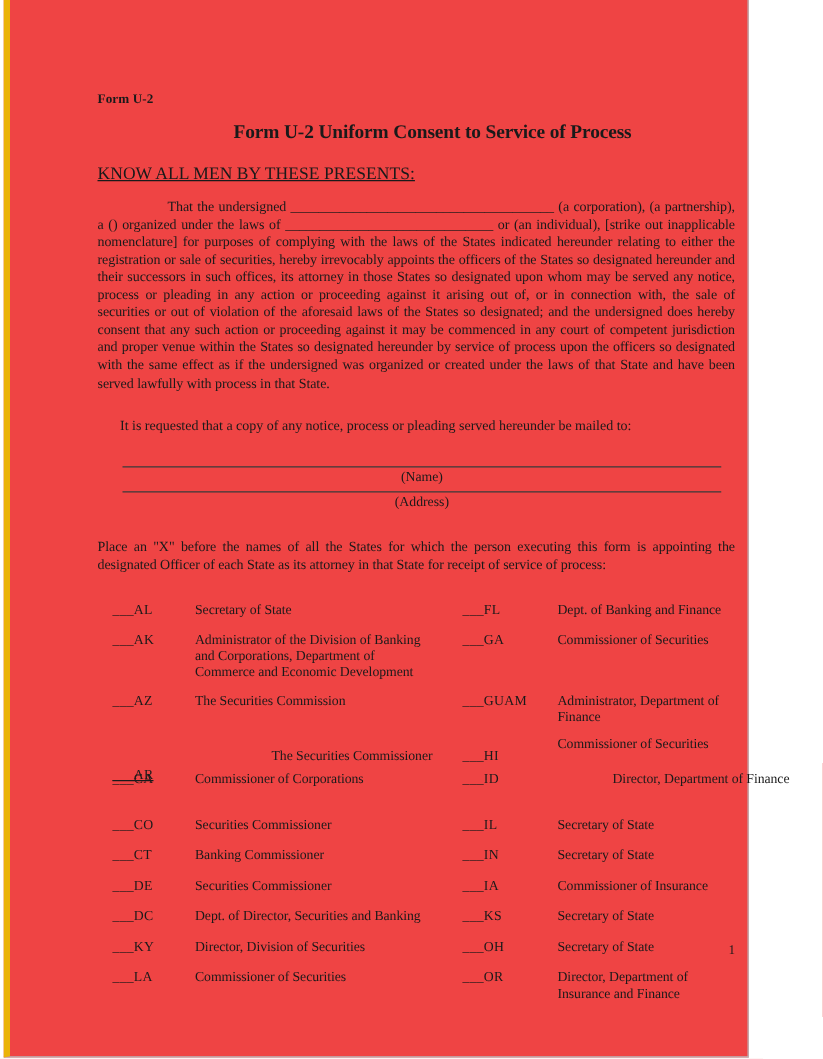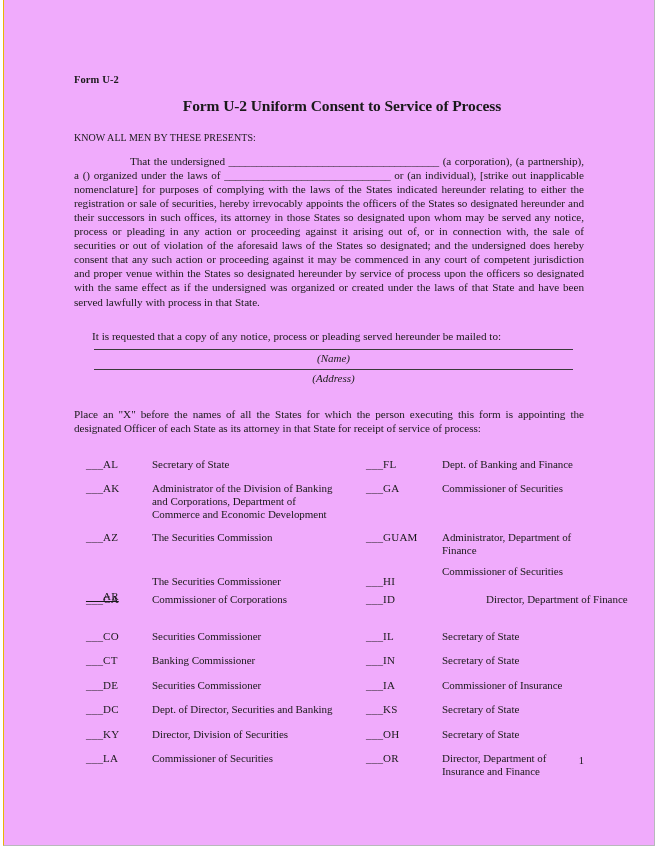--- a/index.html
+++ b/index.html
@@ -20,10 +20,10 @@
     position: absolute;
     left: 3px;
     top: 0px;
-    width: 652px;
+    width: 596px;
     height: 846px;
-    background: #f0abfc;
-    border-left: 1px solid #eab308;
+    background: #ef4444;
+    border-left: 5px solid #eab308;
     border-right: 1px solid #b8b8bc;
     border-bottom: 1px solid #b8b8bc;
     box-sizing: border-box;

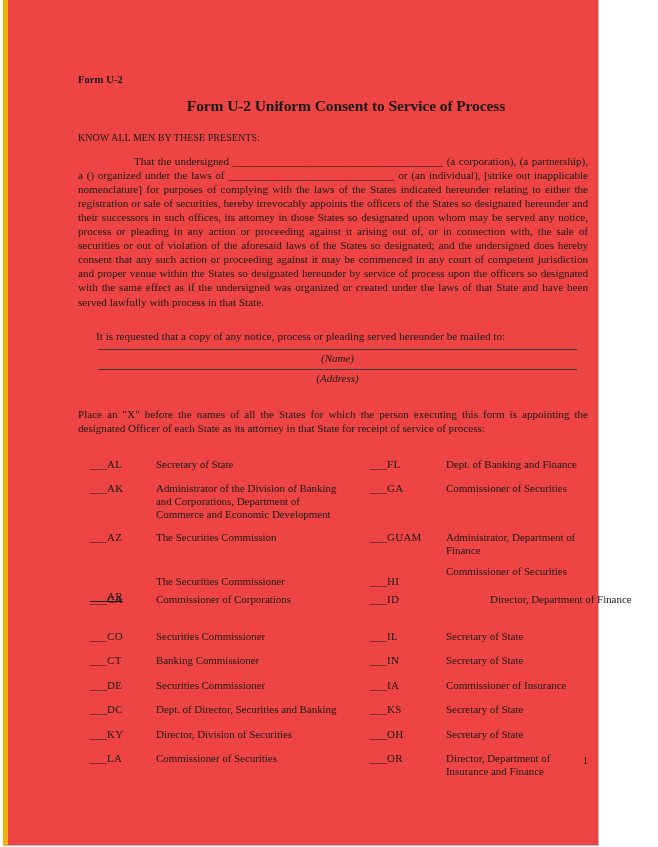--- a/index.html
+++ b/index.html
@@ -55,8 +55,9 @@
 
   .know-all {
     margin-top: 17px;
-    font-size: 10px;
+    font-size: 14px;
     letter-spacing: 0.05px;
+    text-decoration: underline;
   }
 
   

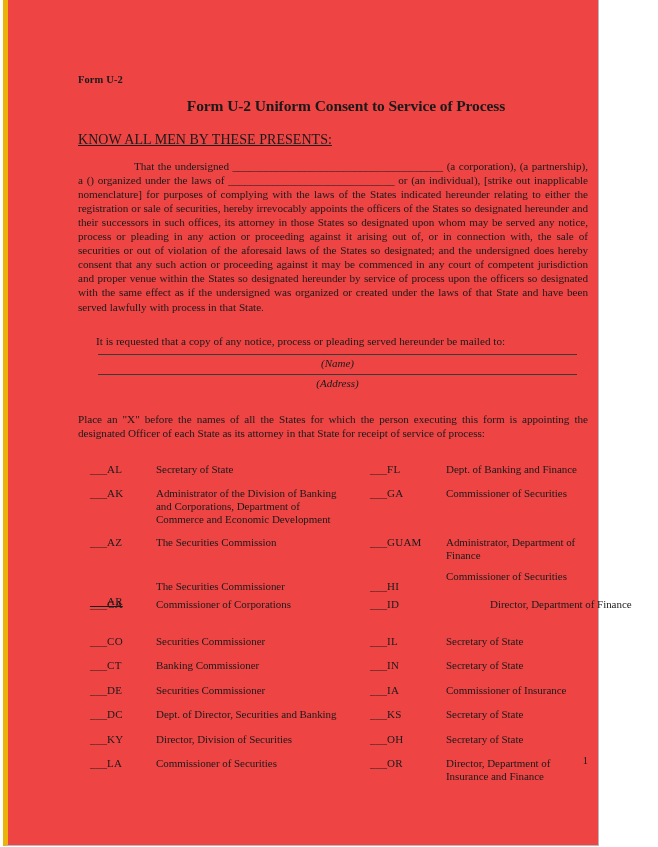--- a/index.html
+++ b/index.html
@@ -80,8 +80,7 @@
   }
 
   .sig-block {
-    margin-top: 7px;
-    font-style: italic;
+    margin-top: 26px;
   }
   .sig-rule {
     width: 479px;

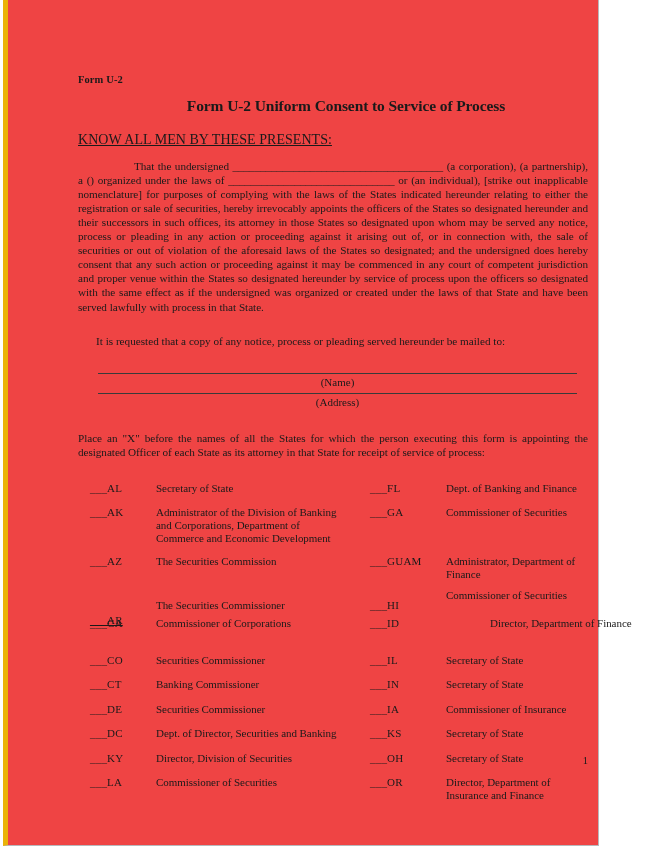--- a/index.html
+++ b/index.html
@@ -195,7 +195,7 @@
           </div>
           <div class="state-row">
             <span class="state-code" style="top: 132px; text-decoration: underline;">___AR</span>
-            <span class="state-desc" style="top: 117px;">The Securities Commissioner</span>
+            <span class="state-desc" style="top: 117px; text-align: right;">The Securities Commissioner</span>
           </div>
           <div class="state-row">
             <span class="state-code" style="top: 135px;">___CA</span>

